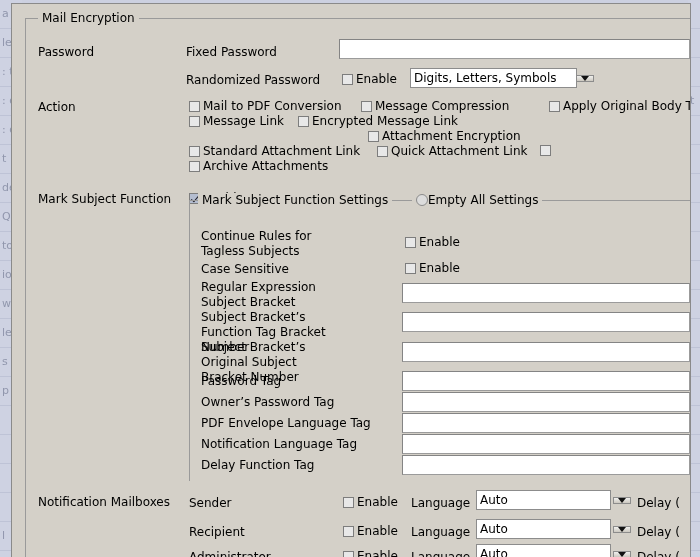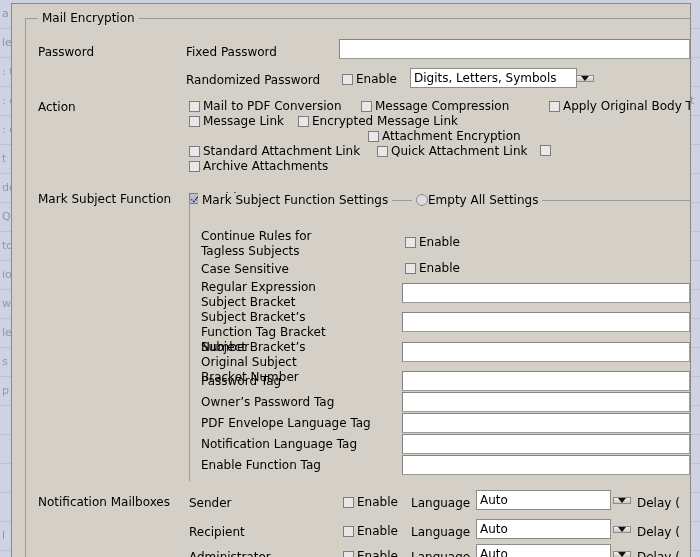--- a/index.html
+++ b/index.html
@@ -382,7 +382,7 @@
   <div class="field-label nowrap" style="left:189px; top:433px;">Notification Language Tag</div>
   <div class="textfield" style="left:390px; top:430px; width:288px;"></div>
 
-  <div class="field-label nowrap" style="left:189px; top:454px;">Enable Function Tag</div>
+  <div class="field-label nowrap" style="left:189px; top:454px;">Delay Function Tag</div>
   <div class="textfield" style="left:390px; top:451px; width:288px;"></div>
 
   <div class="section-label" style="left:26px; top:491px;">Notification Mailboxes</div>

